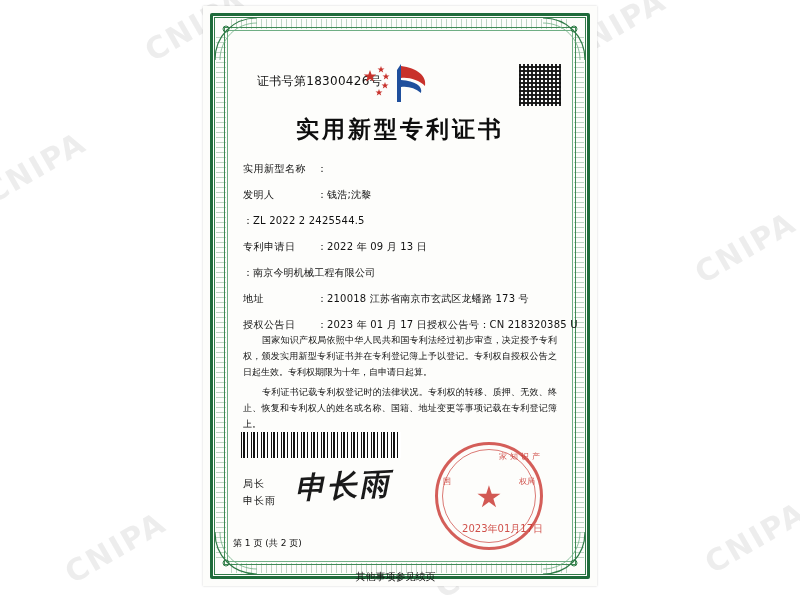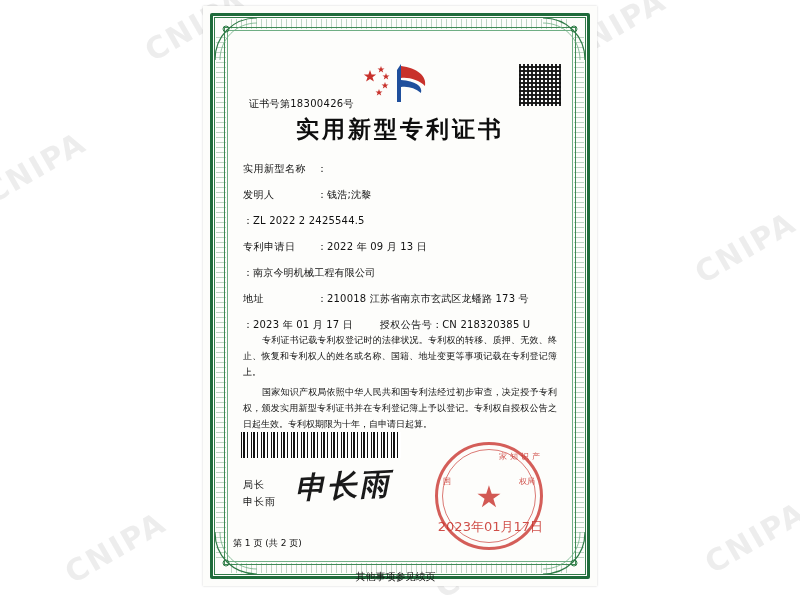--- a/index.html
+++ b/index.html
@@ -115,12 +115,11 @@
   }
   .cert-no {
     position: absolute;
-    left: 16px;
+    left: 24px;
     top: 37px;
-    font-size: 10px;
+    font-size: 12px;
     color: #111;
     letter-spacing: 0.3px;
-    margin-top: 24px;
   }
   .qr {
     position: absolute;

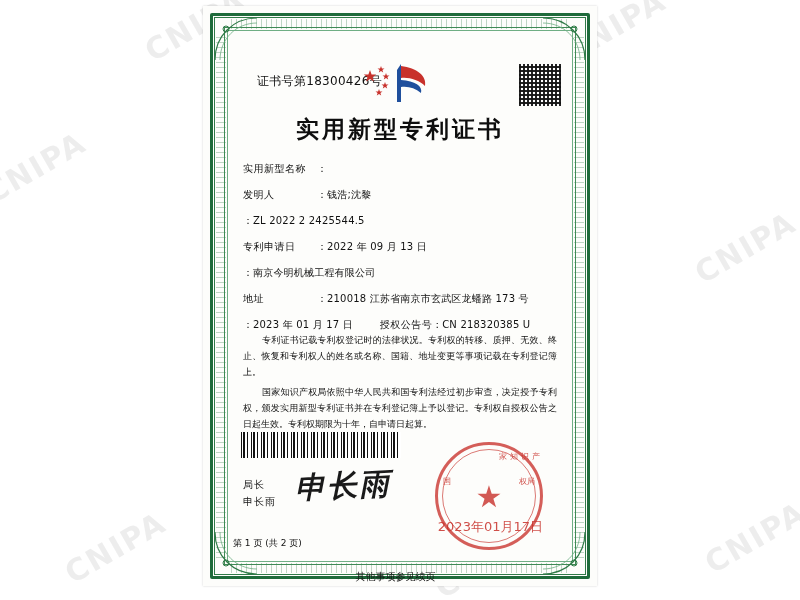--- a/index.html
+++ b/index.html
@@ -403,6 +403,7 @@
           <span class="f-value">210018  江苏省南京市玄武区龙蟠路 173 号</span>
         </div>
         <div class="field-row">
+          <span class="f-label">授权公告日</span>
           <span class="f-colon">：</span>
           <span class="f-value">2023 年 01 月 17 日</span>
           <span class="f-label" style="width:auto;flex:0 0 auto;">授权公告号</span>

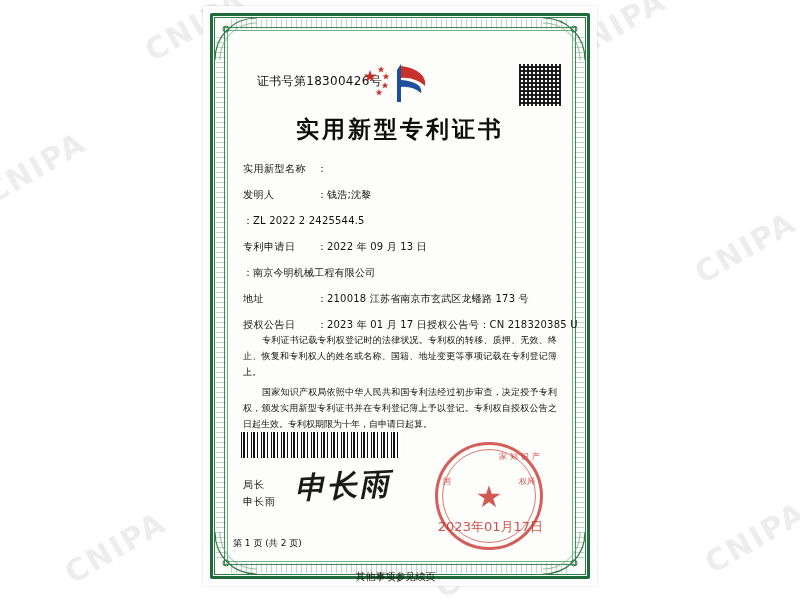--- a/index.html
+++ b/index.html
@@ -413,8 +413,8 @@
       </div>
 
       <div class="paragraphs">
+        <p>国家知识产权局依照中华人民共和国专利法经过初步审查，决定授予专利权，颁发实用新型专利证书并在专利登记簿上予以登记。专利权自授权公告之日起生效。专利权期限为十年，自申请日起算。</p>
         <p>专利证书记载专利权登记时的法律状况。专利权的转移、质押、无效、终止、恢复和专利权人的姓名或名称、国籍、地址变更等事项记载在专利登记簿上。</p>
-        <p>国家知识产权局依照中华人民共和国专利法经过初步审查，决定授予专利权，颁发实用新型专利证书并在专利登记簿上予以登记。专利权自授权公告之日起生效。专利权期限为十年，自申请日起算。</p>
       </div>
 
       <div class="barcode"></div>

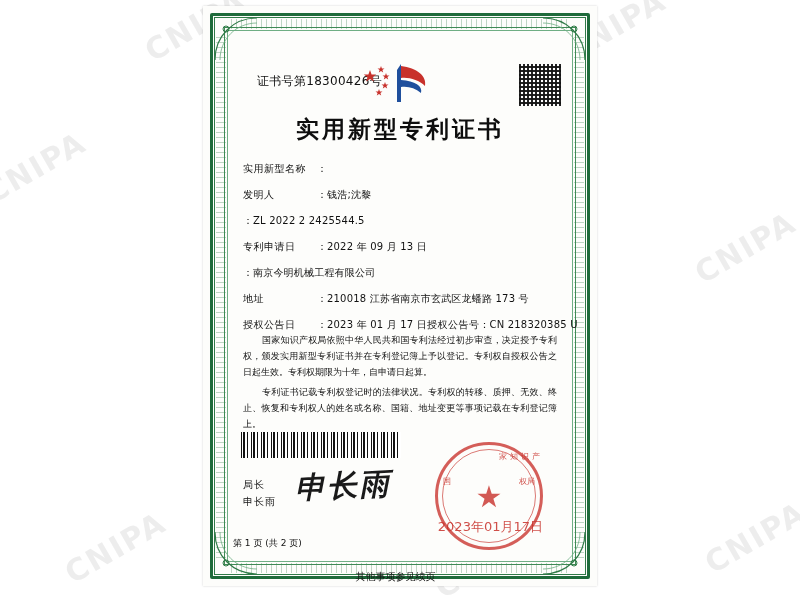--- a/index.html
+++ b/index.html
@@ -218,6 +218,7 @@
     line-height: 17px;
     color: #111;
     letter-spacing: 1px;
+    font-family: Liberation Mono, monospace;
   }
   .handwriting {
     position: absolute;

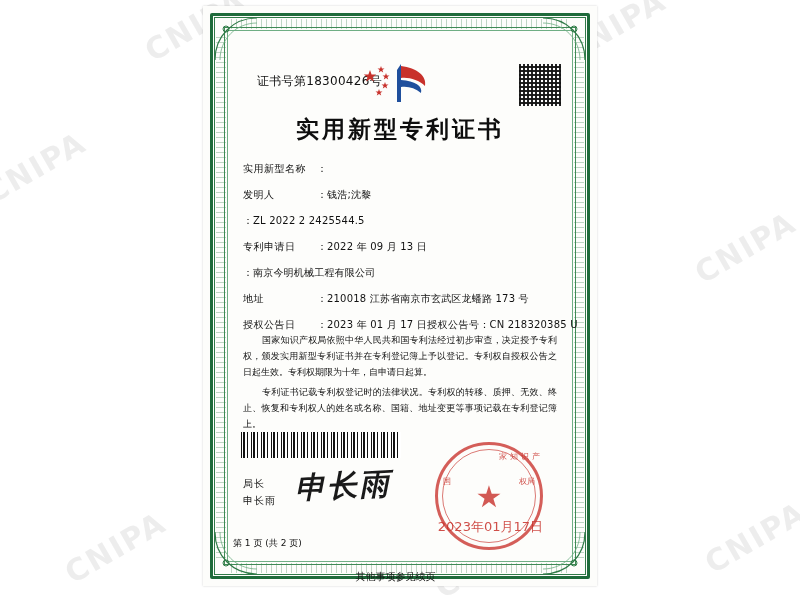--- a/index.html
+++ b/index.html
@@ -271,7 +271,7 @@
     opacity: 0.85;
   }
   .seal .seal-top { top: 9px; }
-  .seal .seal-bottom { bottom: 14px; letter-spacing: 0px; font-size: 13px; }
+  .seal .seal-bottom { bottom: 14px; letter-spacing: 0px; font-size: 10px; }
   .seal .seal-left, .seal .seal-right {
     position: absolute;
     top: 34px;

